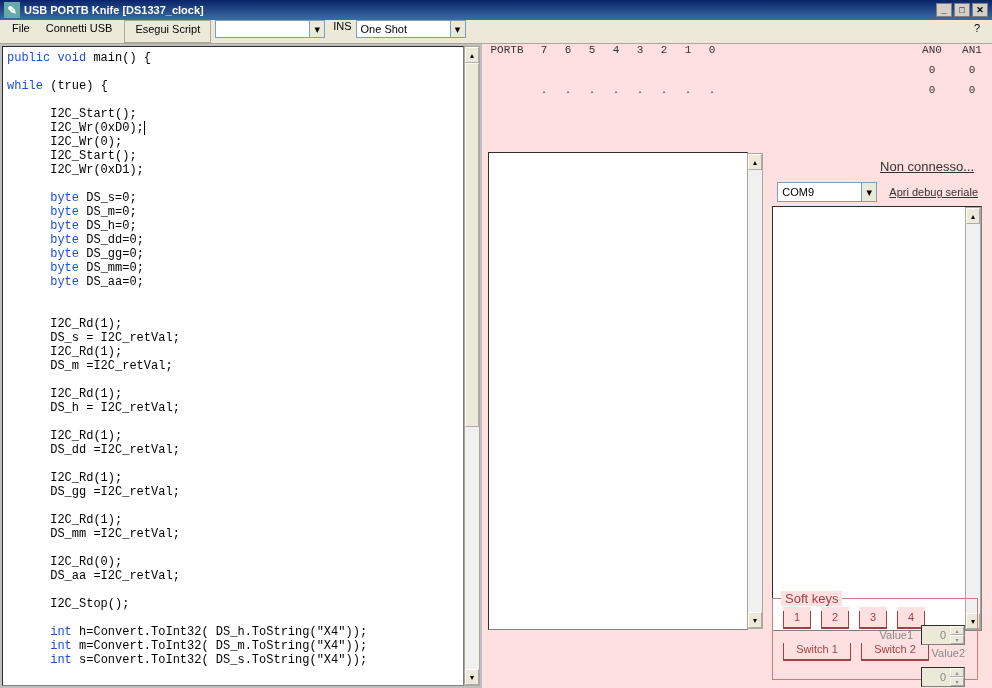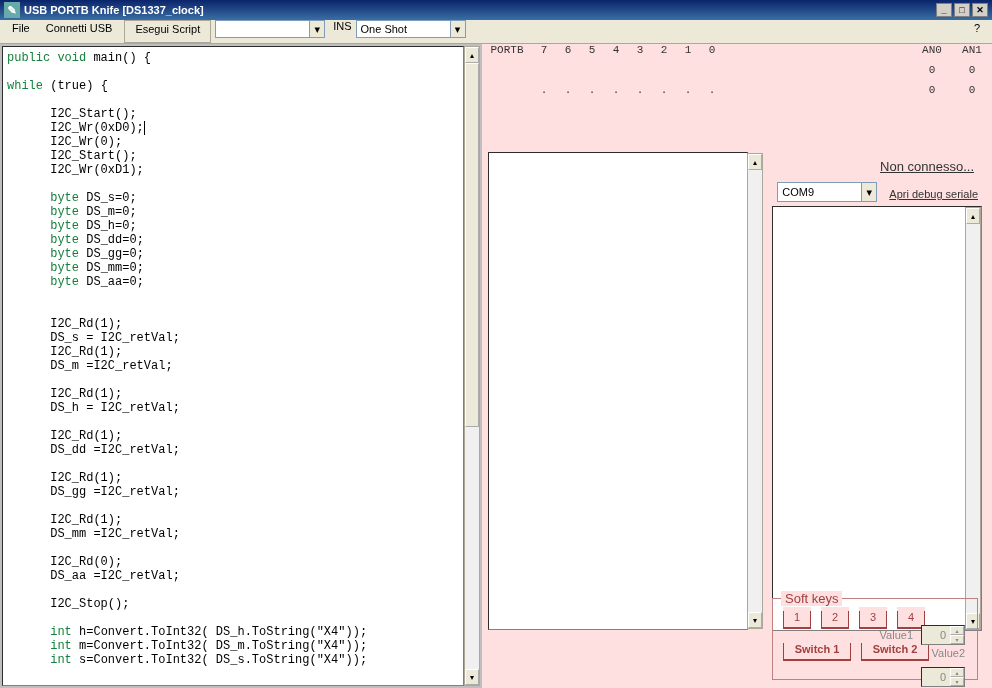--- a/index.html
+++ b/index.html
@@ -20,7 +20,7 @@
 .content { display: flex; height: 644px; }
 .leftpane { width: 482px; padding: 2px; display: flex; }
 .editor { flex: 1; background: #fff; border: 1px inset #808080; font-family: 'Courier New', monospace; font-size: 12px; padding: 4px; overflow: hidden; position: relative; white-space: pre; }
-.editor .kw { color: #15803d; }
+.editor .kw { color: #1d4ed8; }
 .editor .cursor { border-right: 1px solid #000; }
 .vscroll { width: 16px; background: #ece9d8; border: 1px solid #aca899; display: flex; flex-direction: column; }
 .vscroll .btn { height: 16px; background: #ece9d8; border: 1px outset #fff; display: flex; align-items: center; justify-content: center; font-size: 8px; }

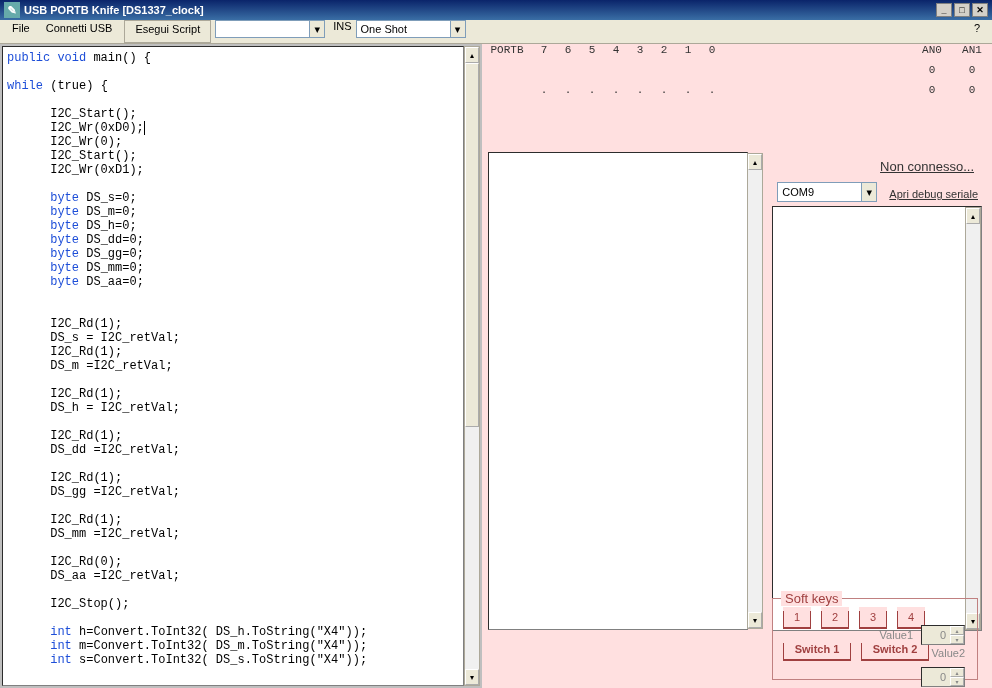--- a/index.html
+++ b/index.html
@@ -35,7 +35,7 @@
 .outputarea { position: absolute; top: 108px; left: 6px; width: 260px; height: 478px; background: #fff; border: 1px inset #808080; }
 .outputarea .scroll { position: absolute; top: 0; right: -16px; width: 16px; height: 100%; }
 .statusrow { position: absolute; top: 115px; right: 18px; font-size: 13px; color: #333; text-decoration: underline; }
-.comrow { position: absolute; top: 138px; right: 10px; display: flex; align-items: flex-end; gap: 8px; }
+.comrow { position: absolute; top: 138px; right: 10px; display: flex; align-items: center; gap: 8px; }
 .combo { width: 100px; height: 20px; border: 1px solid #7f9db9; background: #fff; display: flex; align-items: center; padding-left: 4px; }
 .combo .arrow { width: 15px; height: 18px; border-left: 1px solid #7f9db9; background: #ece9d8; margin-left: auto; display: flex; align-items: center; justify-content: center; }
 .linkbtn { text-decoration: underline; color: #333; cursor: default; padding: 2px 4px; }

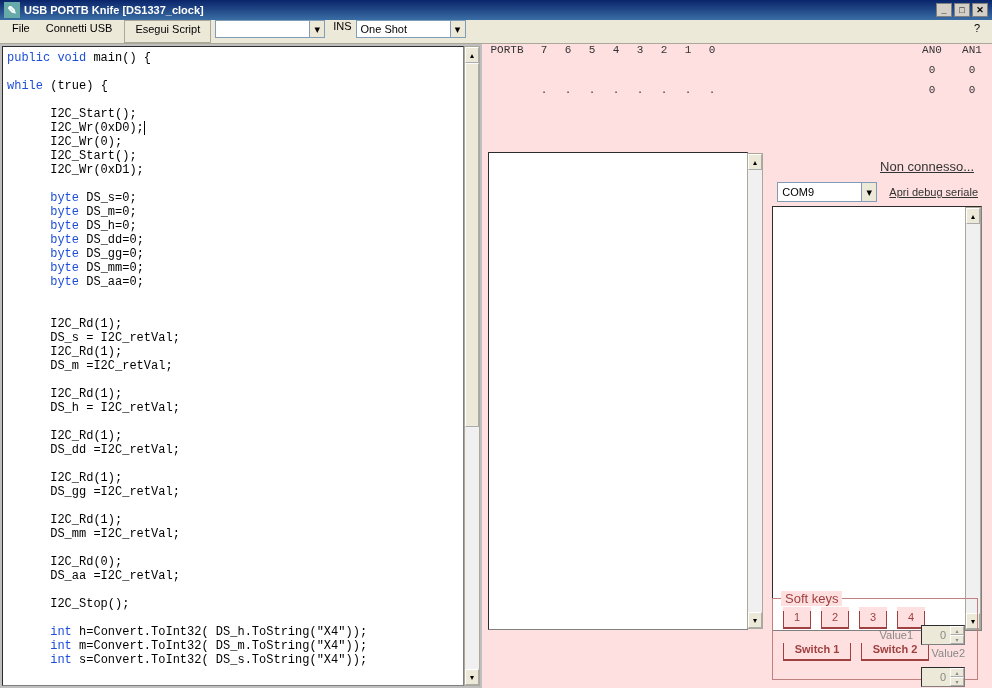--- a/index.html
+++ b/index.html
@@ -46,7 +46,7 @@
 .skbtn { width: 28px; height: 22px; border: 1px solid #a04040; border-top: none; border-left: none; border-right: none; border-bottom: 2px solid #a04040; background: #ffe0e0; color: #a04040; display: flex; align-items: center; justify-content: center; cursor: default; position: relative; }
 .skbtn::before { content: ''; position: absolute; left: 0; top: 20%; bottom: 0; width: 1px; background: #a04040; }
 .skbtn::after { content: ''; position: absolute; right: 0; top: 20%; bottom: 0; width: 1px; background: #a04040; }
-.skbtn2 { width: 68px; font-weight: bold; }
+.skbtn2 { width: 68px; }
 .valuerow { position: absolute; right: 12px; display: flex; align-items: center; gap: 8px; }
 .valuerow.v1 { top: 26px; }
 .valuerow.v2 { top: 48px; flex-direction: column; }

